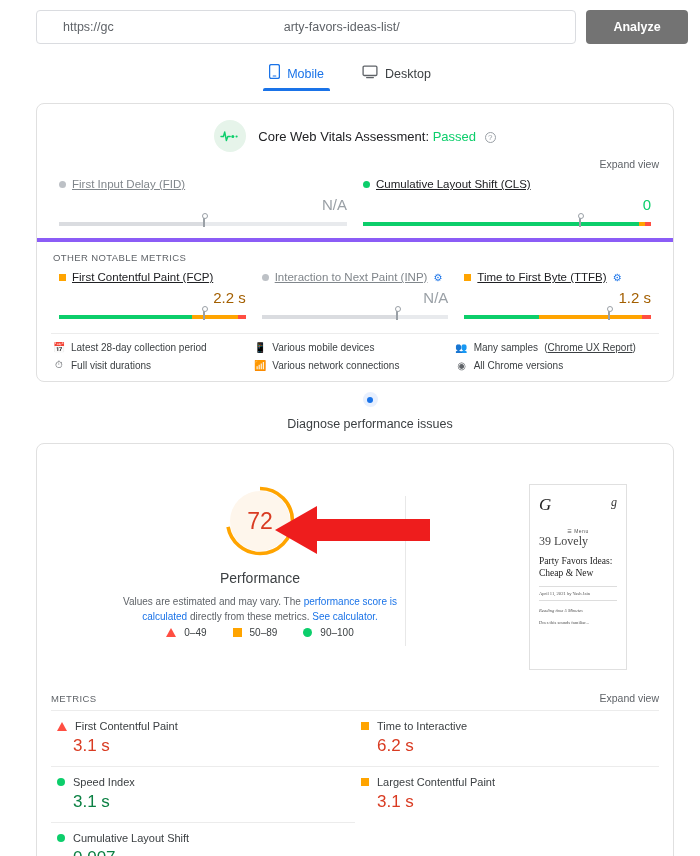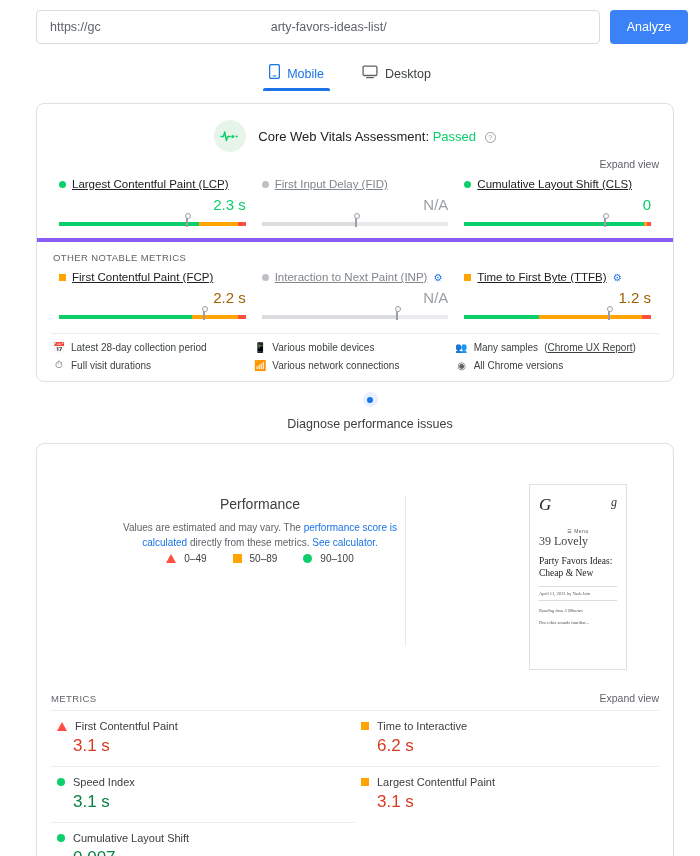--- a/index.html
+++ b/index.html
@@ -23,7 +23,7 @@
     border: 1px solid #dadce0;
     border-radius: 4px;
     display: flex; align-items: center;
-    padding: 0 13px;
+    padding: 0 26px;
     position: relative;
   }
   .url-text-a, .url-text-b {

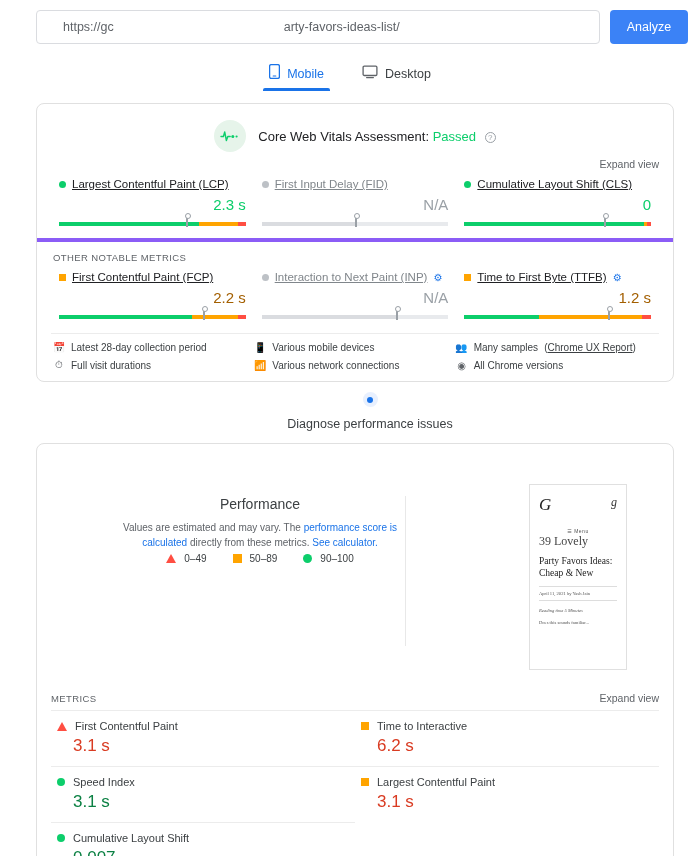--- a/index.html
+++ b/index.html
@@ -32,11 +32,11 @@
   }
   .url-text-b { margin-left: 170px; }
   .analyze-btn {
-    width: 78px; height: 34px;
-    background: #3b82f6; color: #fff;
+    width: 102px; height: 34px;
+    background: #737373; color: #fff;
     border: none; border-radius: 4px;
     font-family: "Liberation Sans", sans-serif;
-    font-size: 12.5px; font-weight: 400;
+    font-size: 12.5px; font-weight: 700;
     cursor: pointer;
     display:flex;align-items:center;justify-content:center;
   }

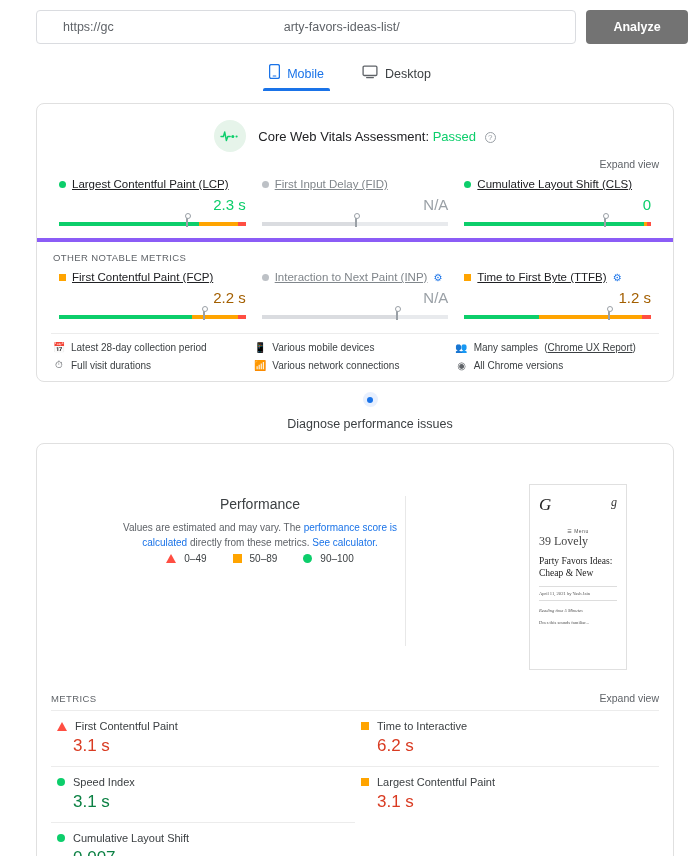--- a/index.html
+++ b/index.html
@@ -233,21 +233,6 @@
   <div class="mgrid">
     <div class="mcell">
       <div class="mlabel">
-        <span class="dot" style="background:#0cce6b"></span>
-        <span class="mname">Largest Contentful Paint (LCP)</span>
-      </div>
-      <div class="mval" style="color:#0cce6b">2.3 s</div>
-      <div class="bar-wrap">
-        <div class="bar">
-            <i style="width:75%;background:#0cce6b"></i>
-            <i style="width:21%;background:#ffa400"></i>
-            <i style="width:4%;background:#ff4e42"></i>
-          </div>
-        <div class="needle" style="left:68%"></div>
-      </div>
-    </div>
-    <div class="mcell">
-      <div class="mlabel">
         <span class="dot" style="background:#bdc1c6"></span>
         <span class="mname grey">First Input Delay (FID)</span>
       </div>

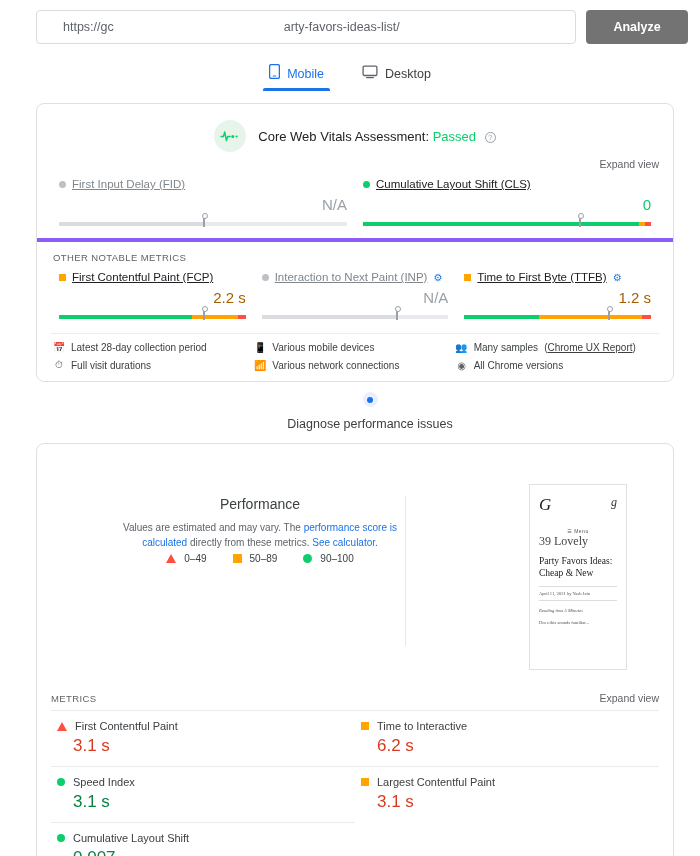--- a/index.html
+++ b/index.html
@@ -355,6 +355,20 @@
     <div class="divider"></div>
 
     <div class="score-left">
+      <div class="gauge-row">
+        <div class="gauge">
+          <svg width="74" height="74" viewBox="0 0 74 74">
+            <circle cx="37" cy="37" r="30" fill="#fef6ec"></circle>
+            <circle cx="37" cy="37" r="32.5" fill="none" stroke="#ffa400" stroke-width="3.6" stroke-dasharray="147 57" stroke-linecap="butt"></circle>
+          </svg>
+          <div class="gnum">72</div>
+        </div>
+        <div class="arrow">
+          <svg width="155" height="52" viewBox="0 0 155 52">
+            <polygon points="0,26 42,2 42,15 155,15 155,37 42,37 42,50" fill="#ee1d1d"></polygon>
+          </svg>
+        </div>
+      </div>
       <div class="perf-label">Performance</div>
       <div class="perf-note">
         <span>Values are estimated and may vary. The </span><a href="#">performance score is calculated</a>

